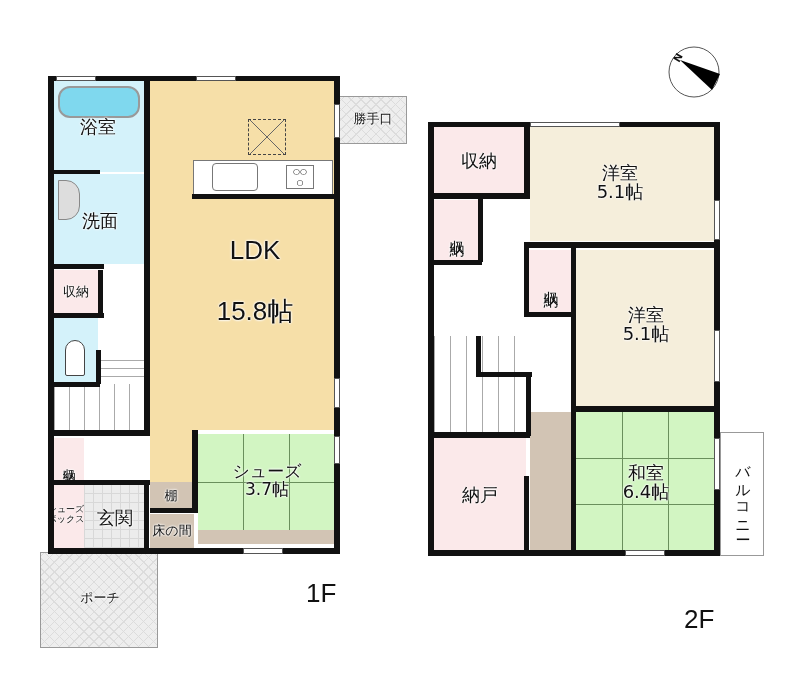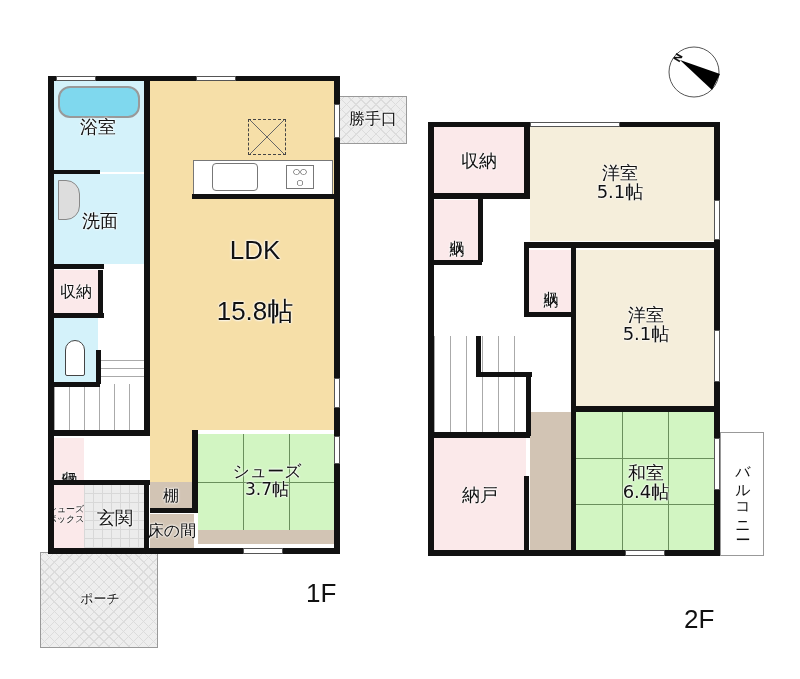--- a/index.html
+++ b/index.html
@@ -11,7 +11,7 @@
   .big{font-size:26px;}
   .med{font-size:18px;}
   .sm{font-size:15px;}
-  .xs{font-size:16px;}
+  .xs{font-size:13px;}
   .xxs{font-size:9px;line-height:1.1;}
   .vert{writing-mode:vertical-rl;letter-spacing:2px;}
   .bath{background:#d4f2fa;}

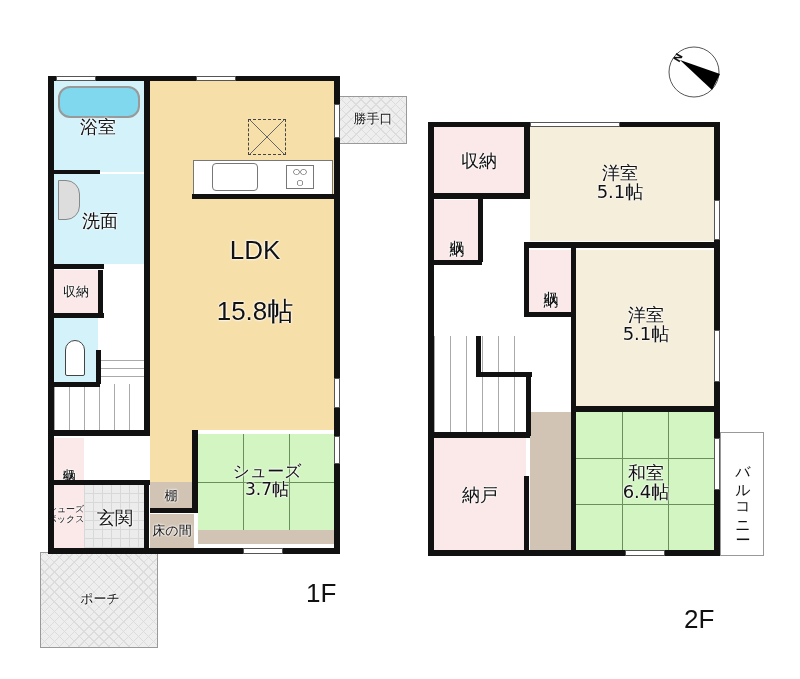--- a/index.html
+++ b/index.html
@@ -42,7 +42,7 @@
 <div>
 
   <div class="abs hatch" style="left:40px;top:552px;width:118px;height:96px;"></div>
-  <div class="room lbl sm" style="left:60px;top:588px;width:80px;height:22px;font-size:13px;">ポーチ</div>
+  <div class="room lbl sm" style="left:60px;top:588px;width:80px;height:22px;font-size:13px;font-family:Liberation Mono, monospace;">ポーチ</div>
 
   <div class="abs hatch" style="left:335px;top:96px;width:72px;height:48px;"></div>
   <div class="room lbl xs" style="left:345px;top:108px;width:56px;height:22px;">勝手口</div>

